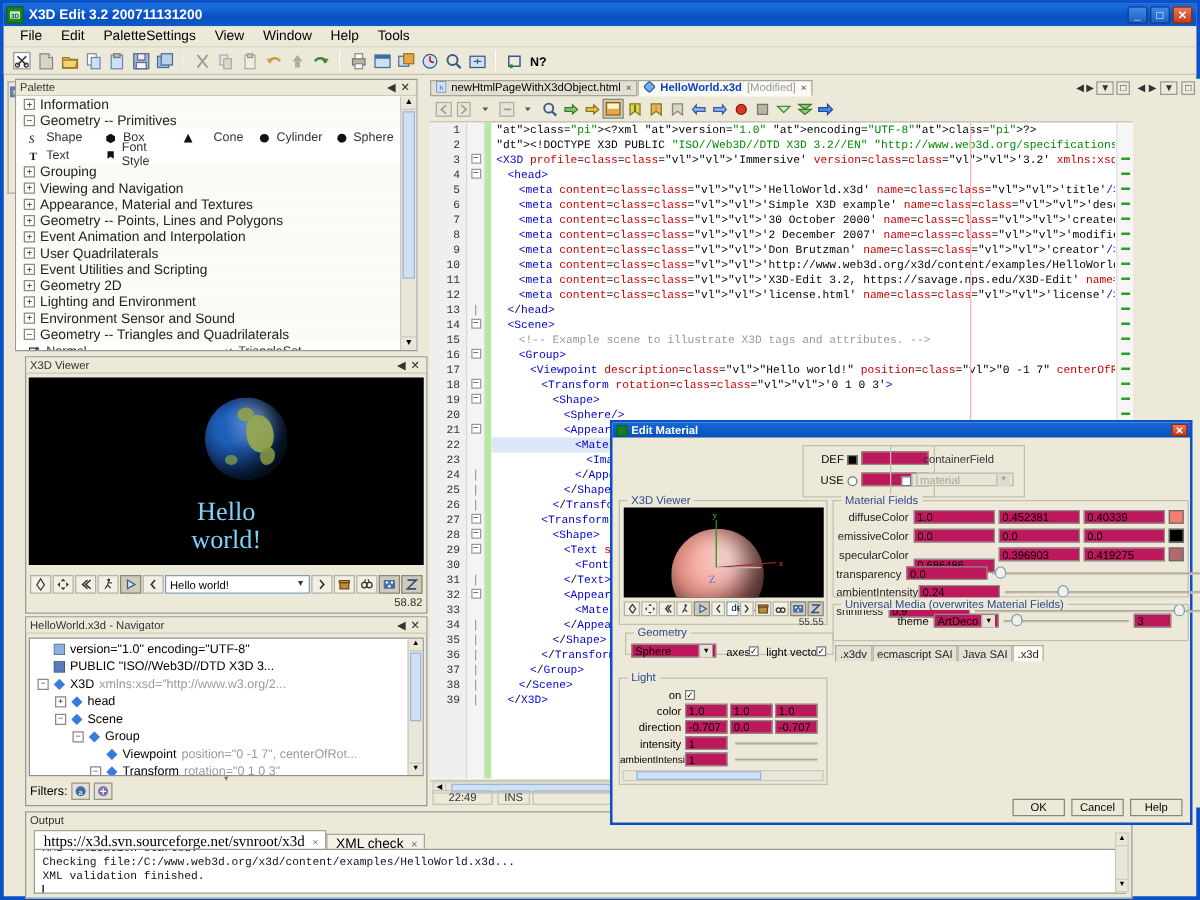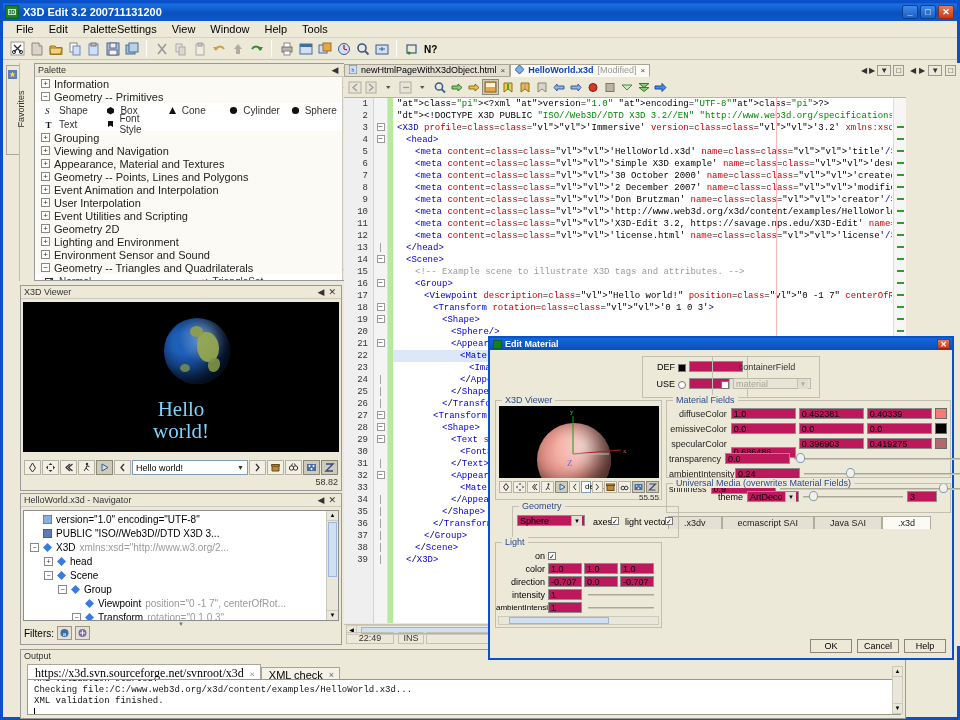--- a/index.html
+++ b/index.html
@@ -81,7 +81,7 @@
   .ph-ctl { font-size:9px; color:#333; padding:0 2px; }
 
   
-  #palette { left:28px; top:0; width:322px; height:218px; }
+  #palette { left:6px; top:0; width:322px; height:218px; }
   .pal-body { position:absolute; left:0; top:13px; right:0; bottom:0; background:#fff; overflow:hidden; }
   .pal-scroll { position:absolute; right:0; top:0; width:13px; bottom:0; background:#e9e6da; border-left:1px solid #cdc9bb; }
   .pal-inner { position:absolute; left:0; top:0; right:13px; bottom:0; overflow:hidden; }

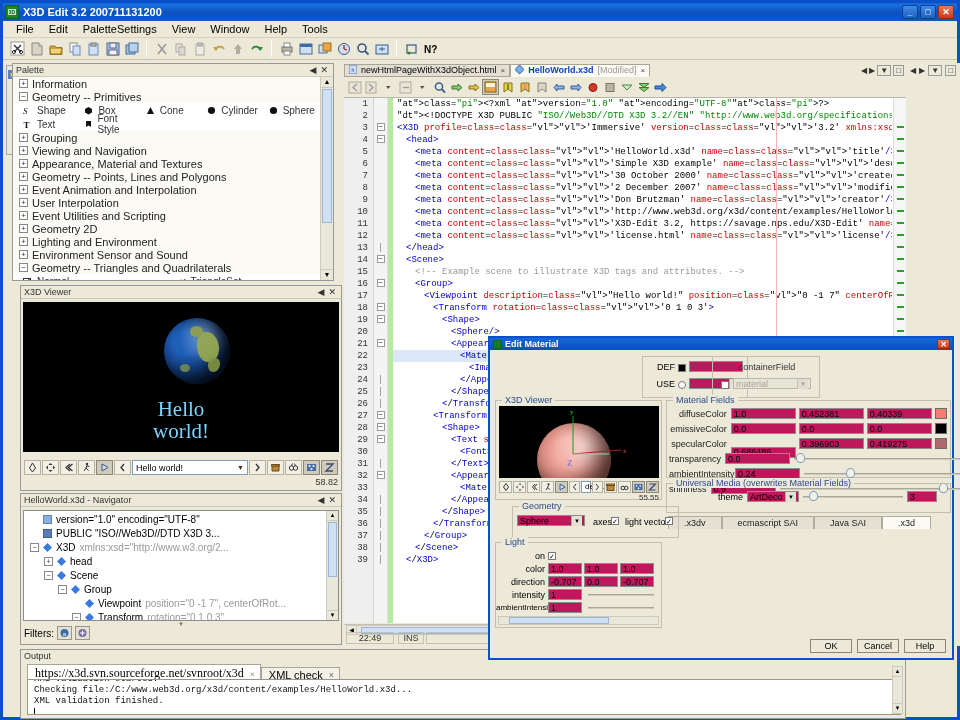--- a/index.html
+++ b/index.html
@@ -485,7 +485,7 @@
                       <path d="M4.5 1 L8 8 L1 8 Z" fill="#111"></path>
                     </svg>
                   </span>
-                  <span style="margin-left: 3px;">Cone</span>
+                  <span style="margin-left: 14px;">Cone</span>
                 </div>
                 <div class="pitem" style="width: 62px;">
                   <span class="gi">

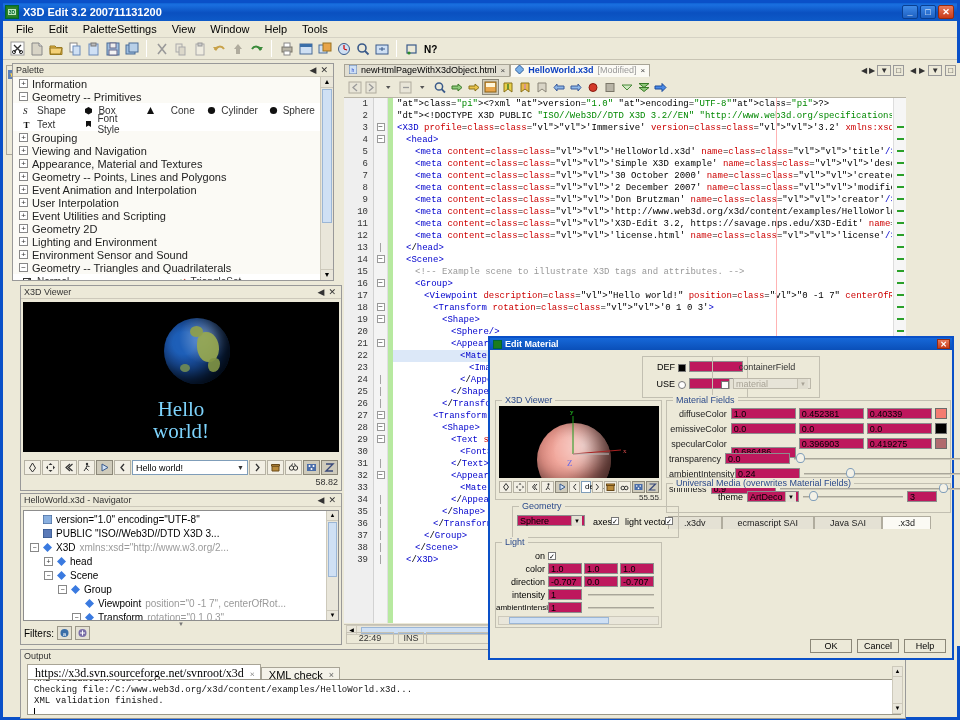--- a/index.html
+++ b/index.html
@@ -544,7 +544,7 @@
               </div>
               <div class="cat-row">
                 <span class="exp">+</span>
-                <span>User Interpolation</span>
+                <span>User Quadrilaterals</span>
               </div>
               <div class="cat-row">
                 <span class="exp">+</span>

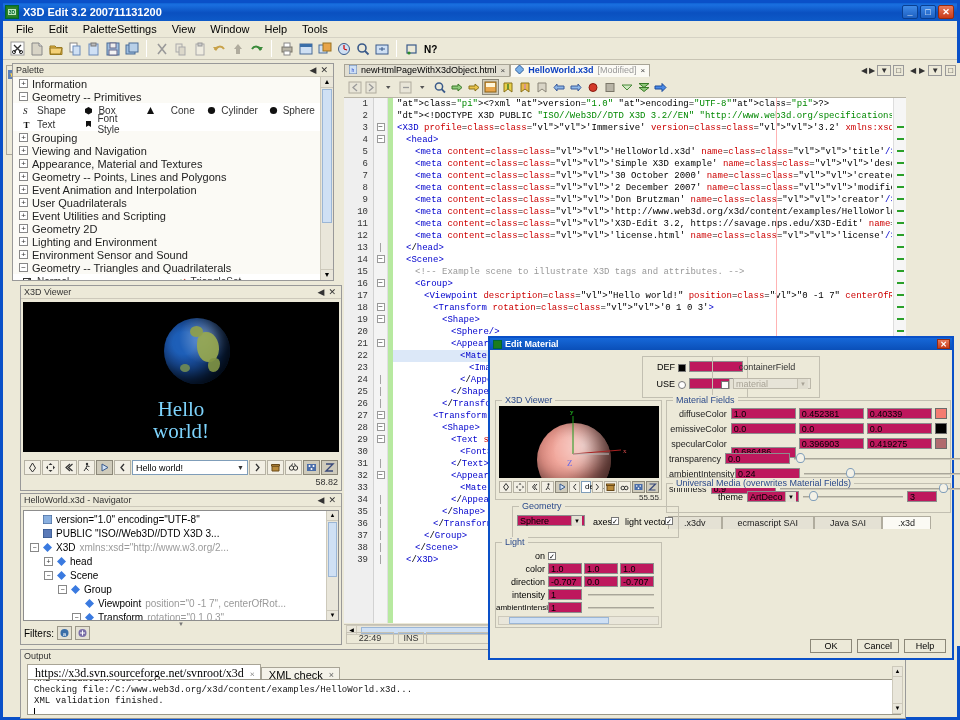--- a/index.html
+++ b/index.html
@@ -1308,7 +1308,7 @@
         </div>
     </div>
 
-    <div class="grp" style="left:22px;top:168px;width:167px;height:32px;">
+    <div class="grp" style="left:10px;top:168px;width:167px;height:18px;">
       <div class="grp-lbl">Geometry</div>
       <div class="fld" style="position:absolute;left:4px;top:8px;width:68px;display:flex;align-items:center;">
         <span>Sphere</span>

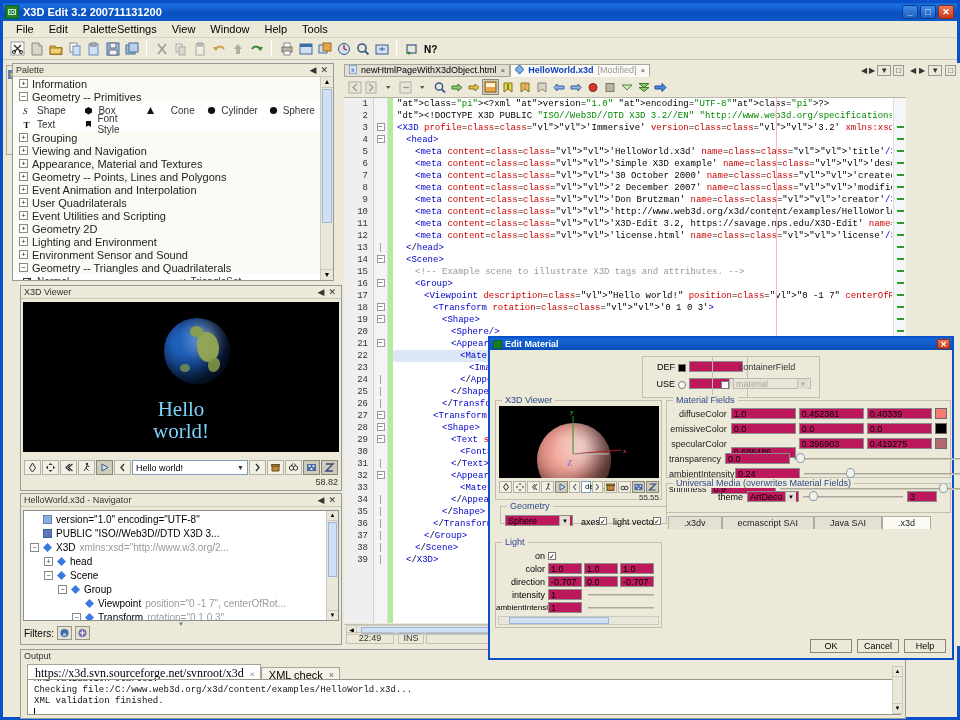--- a/index.html
+++ b/index.html
@@ -241,7 +241,7 @@
   .slider .track { position:absolute; left:0; right:0; top:5px; height:2px; background:#cdcabb; border-top:1px solid #a9a69a; }
   .slider .knob { position:absolute; top:0px; width:9px; height:10px; background:#f3f1e7; border:1px solid #7f9db9; border-radius:50% 50% 45% 45%; }
   .dtabs { display:flex; align-items:flex-end; font-size:9px; }
-  .dtab { border:1px solid #b0ac9e; border-bottom:none; background:#e4e1d4; padding:1px 15px; color:#222; }
+  .dtab { border:1px solid #b0ac9e; border-bottom:none; background:#e4e1d4; padding:1px 3px; color:#222; }
   .dtab.active { background:#fbfaf4; }
   .dcode { font-family:"Liberation Mono", monospace; font-size:7px; color:#111; line-height:8px; white-space:pre; }
   .dbtn {

